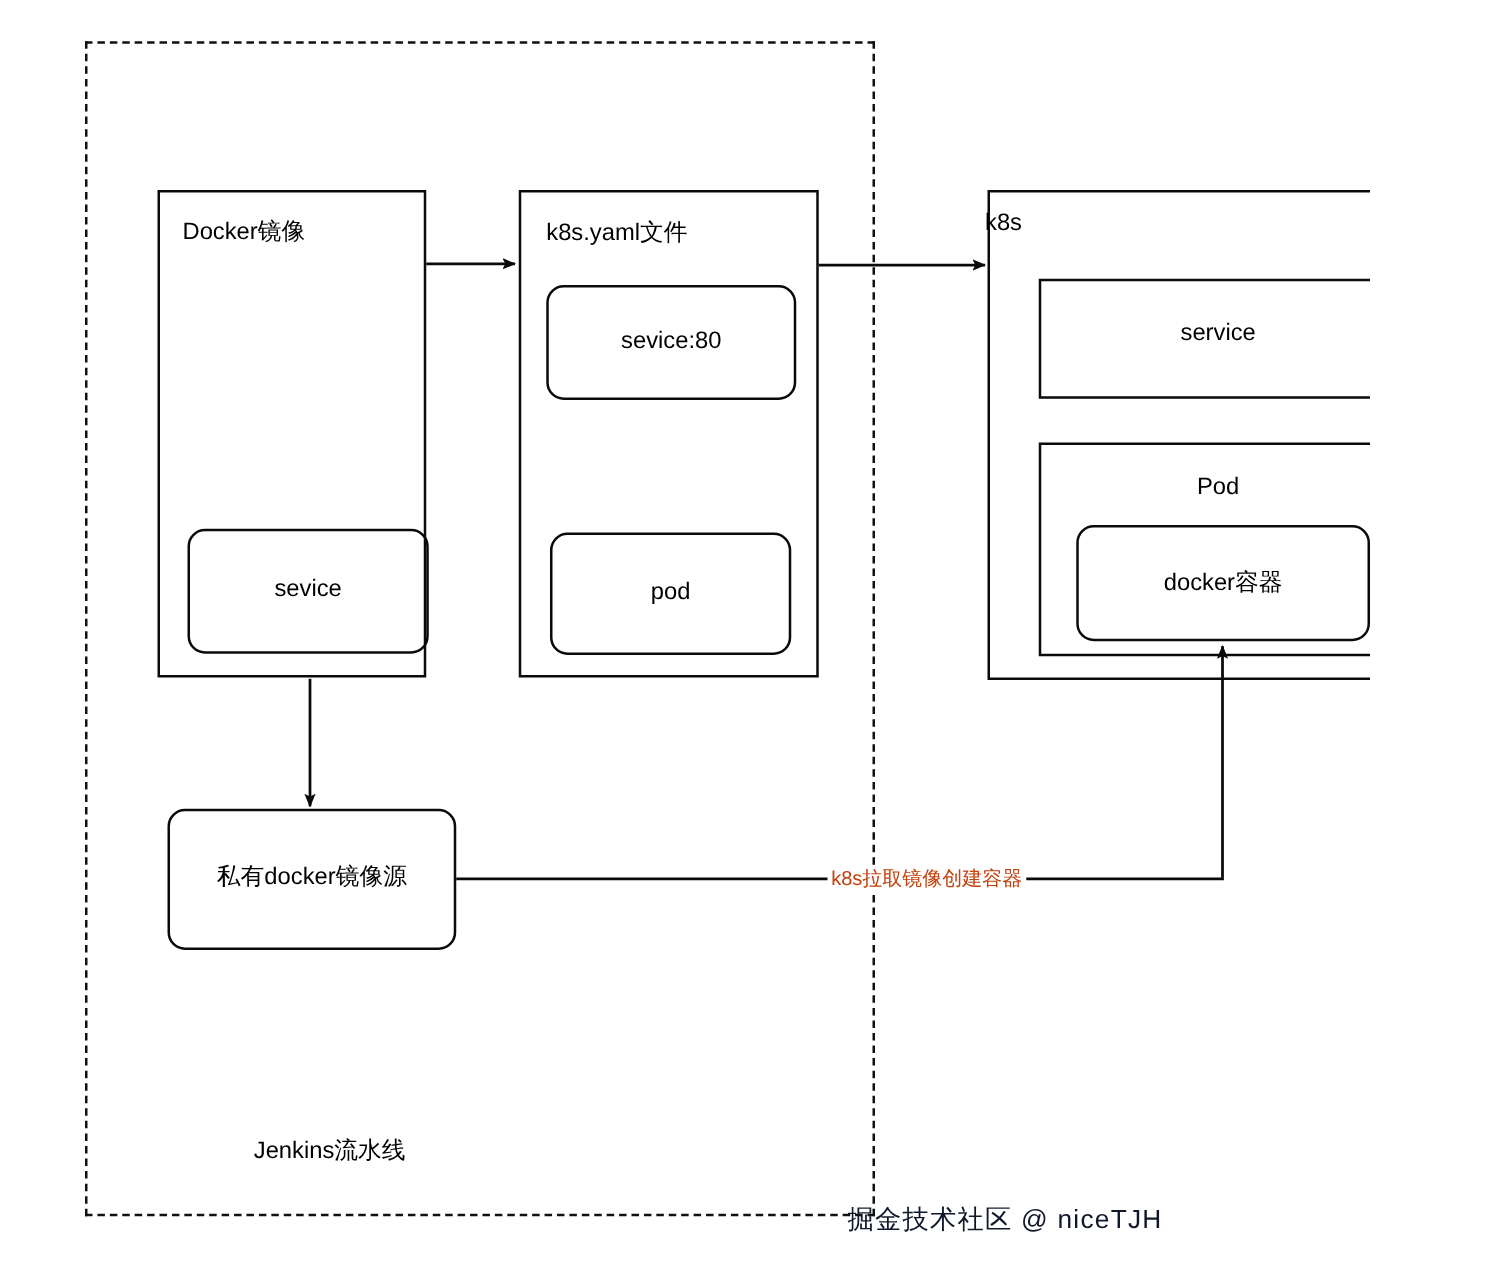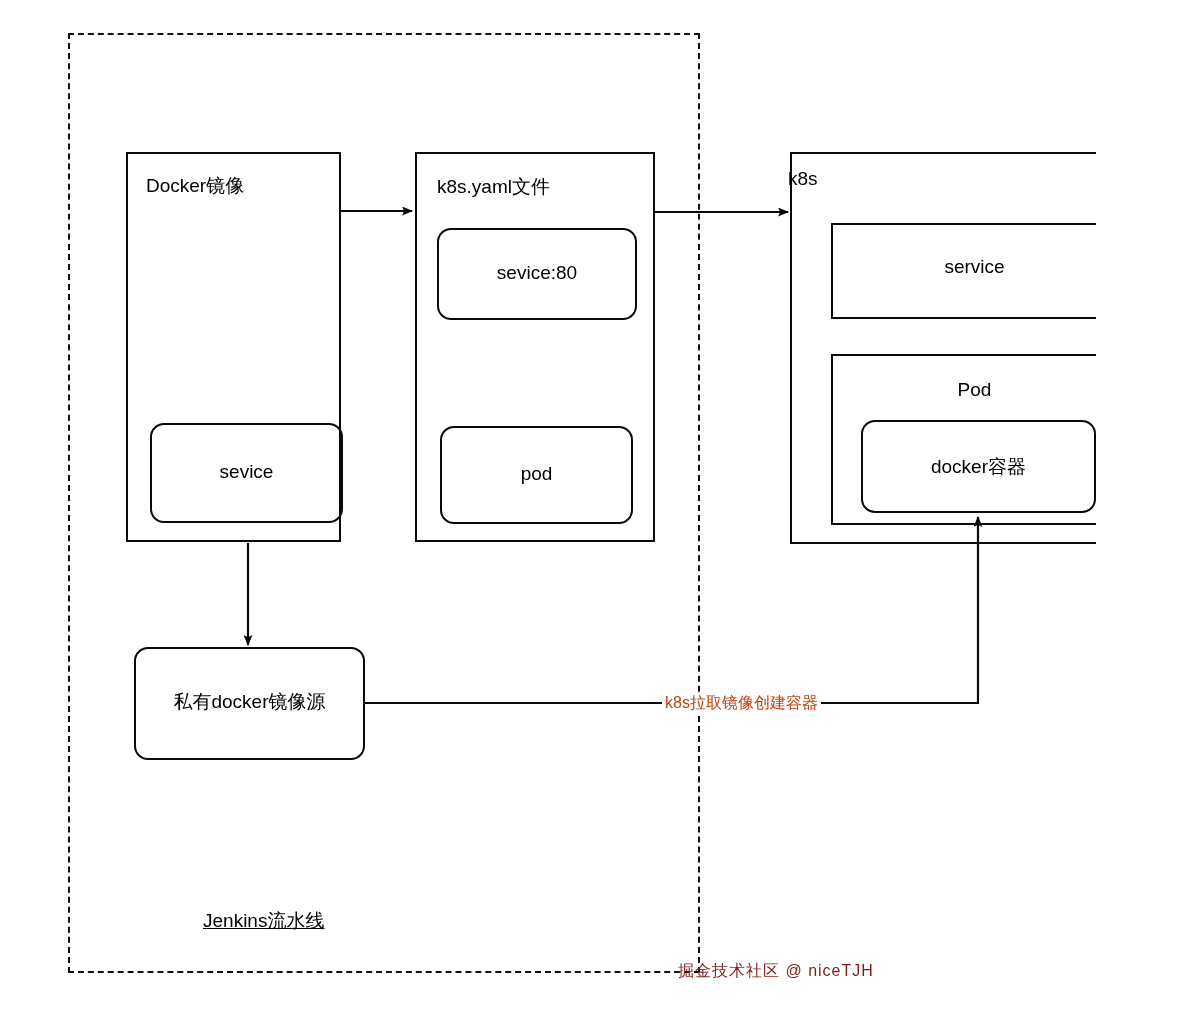--- a/index.html
+++ b/index.html
@@ -122,7 +122,7 @@
 
   <div class="edge-label" style="left:662px; top:693px;">k8s拉取镜像创建容器</div>
 
-  <div class="lbl" style="left:203px; top:910px;text-decoration:underline;">Jenkins流水线</div>
+  <div class="lbl" style="left:203px; top:910px;">Jenkins流水线</div>
 
   <div class="watermark" style="left:678px; top:961px;">掘金技术社区 @ niceTJH</div>
 

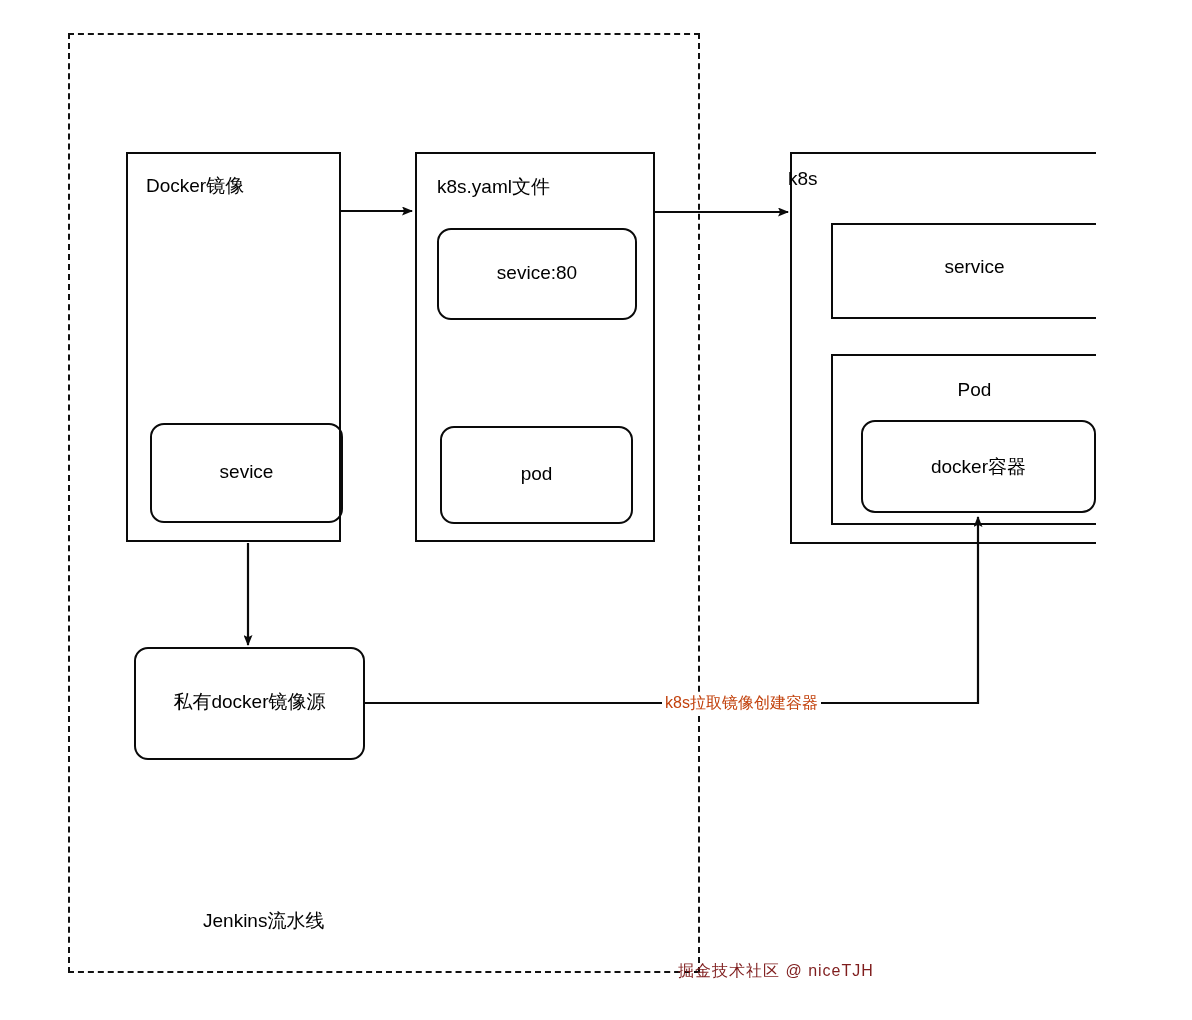--- a/index.html
+++ b/index.html
@@ -53,8 +53,8 @@
   }
   .watermark {
     position: absolute;
-    font-size: 16px;
-    color: #7f1d1d;
+    font-size: 21px;
+    color: #0f172a;
     white-space: nowrap;
     letter-spacing: 1px;
   }

